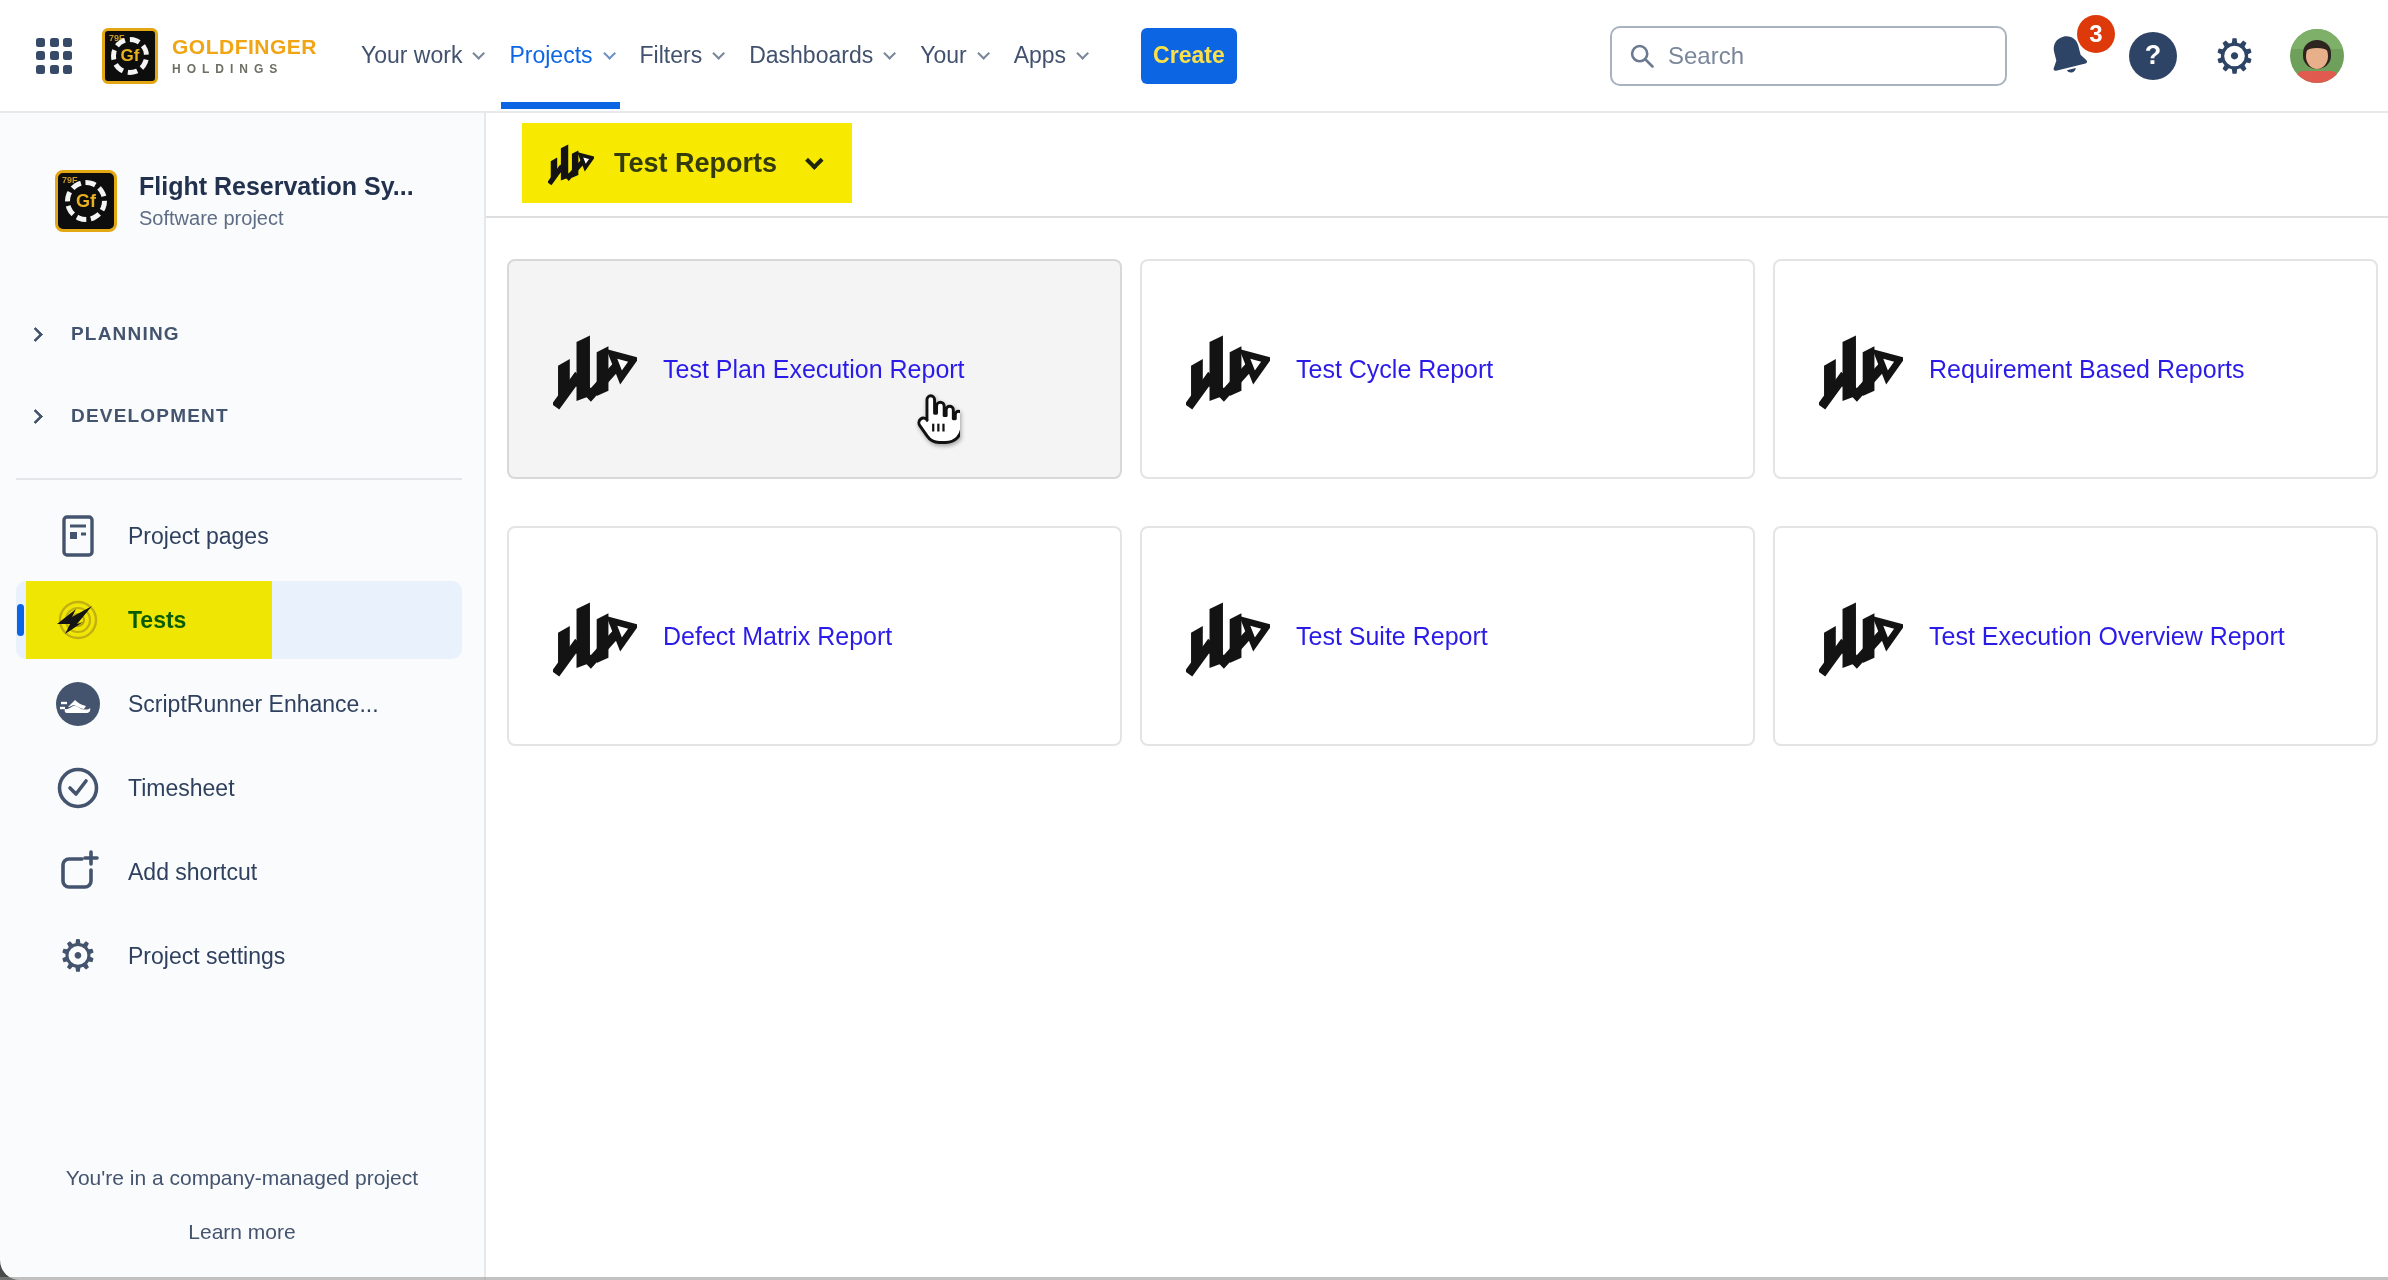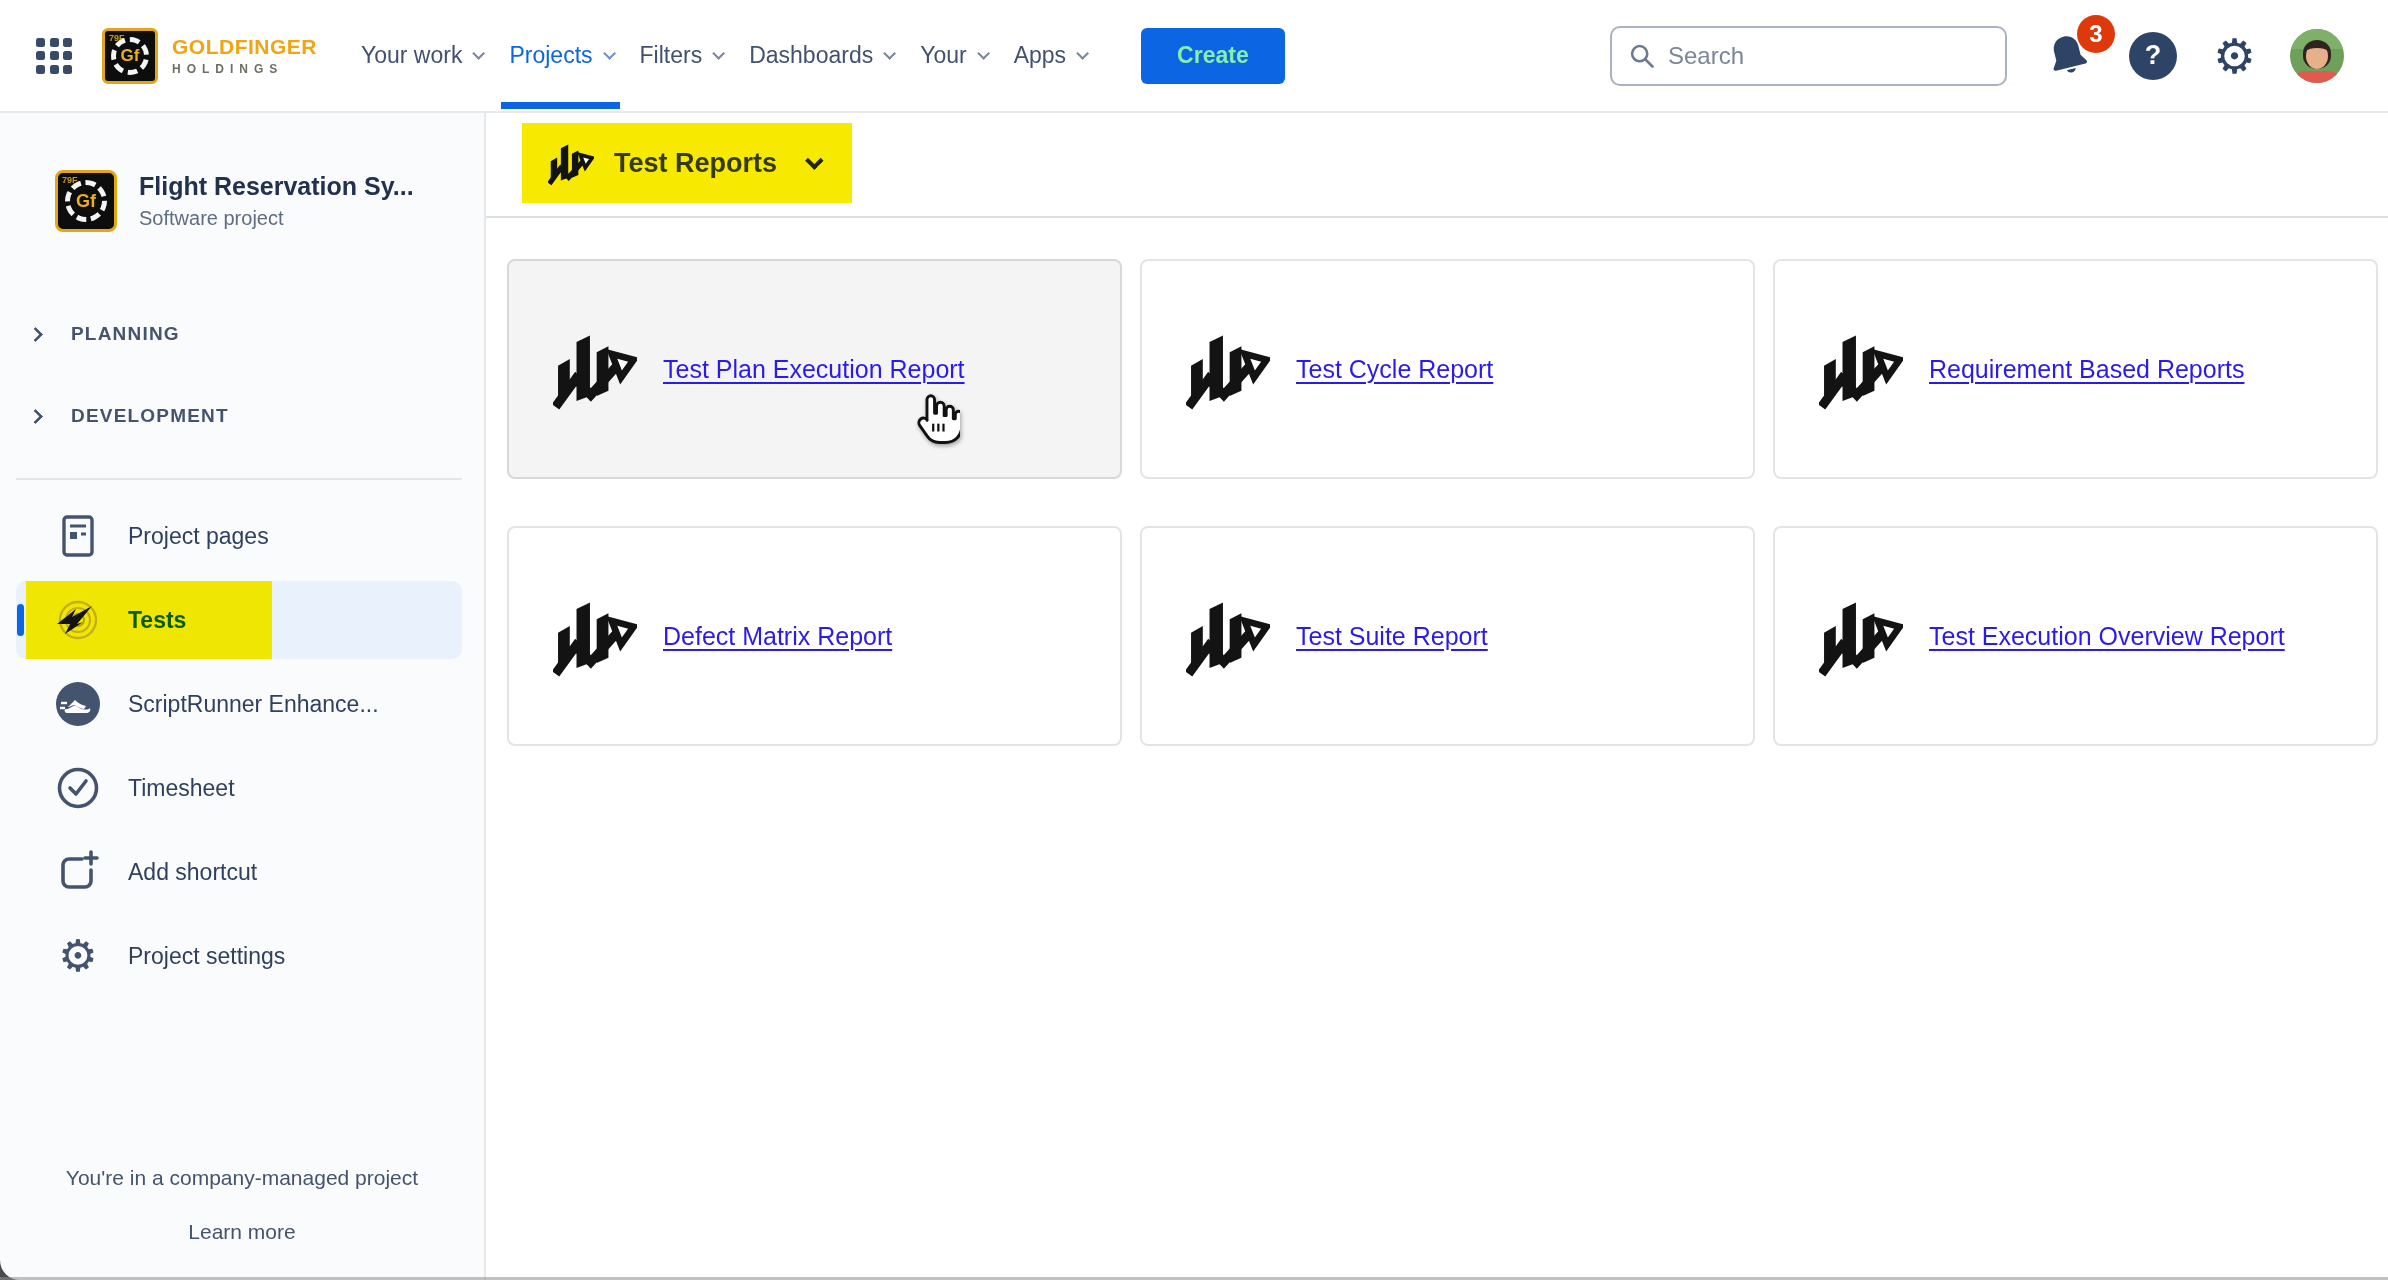--- a/index.html
+++ b/index.html
@@ -30,7 +30,7 @@
   .chev { width:9px; height:9px; border-right:2.5px solid #7A869A; border-bottom:2.5px solid #7A869A;
           transform:rotate(45deg) translateY(-3px); }
   .nav-item.active .chev { border-color:#6B91C9; }
-  .create-btn { margin-left:56px; height:56px; padding:0 36px; background:#0C66E4; color:#86efac;
+  .create-btn { margin-left:56px; height:56px; padding:0 12px; background:#0C66E4; color:#fde047;
                 font-size:23px; font-weight:600; border:none; border-radius:6px; cursor:pointer;
                 font-family:"Liberation Sans",sans-serif; }
   .topnav .spacer { flex:1; }

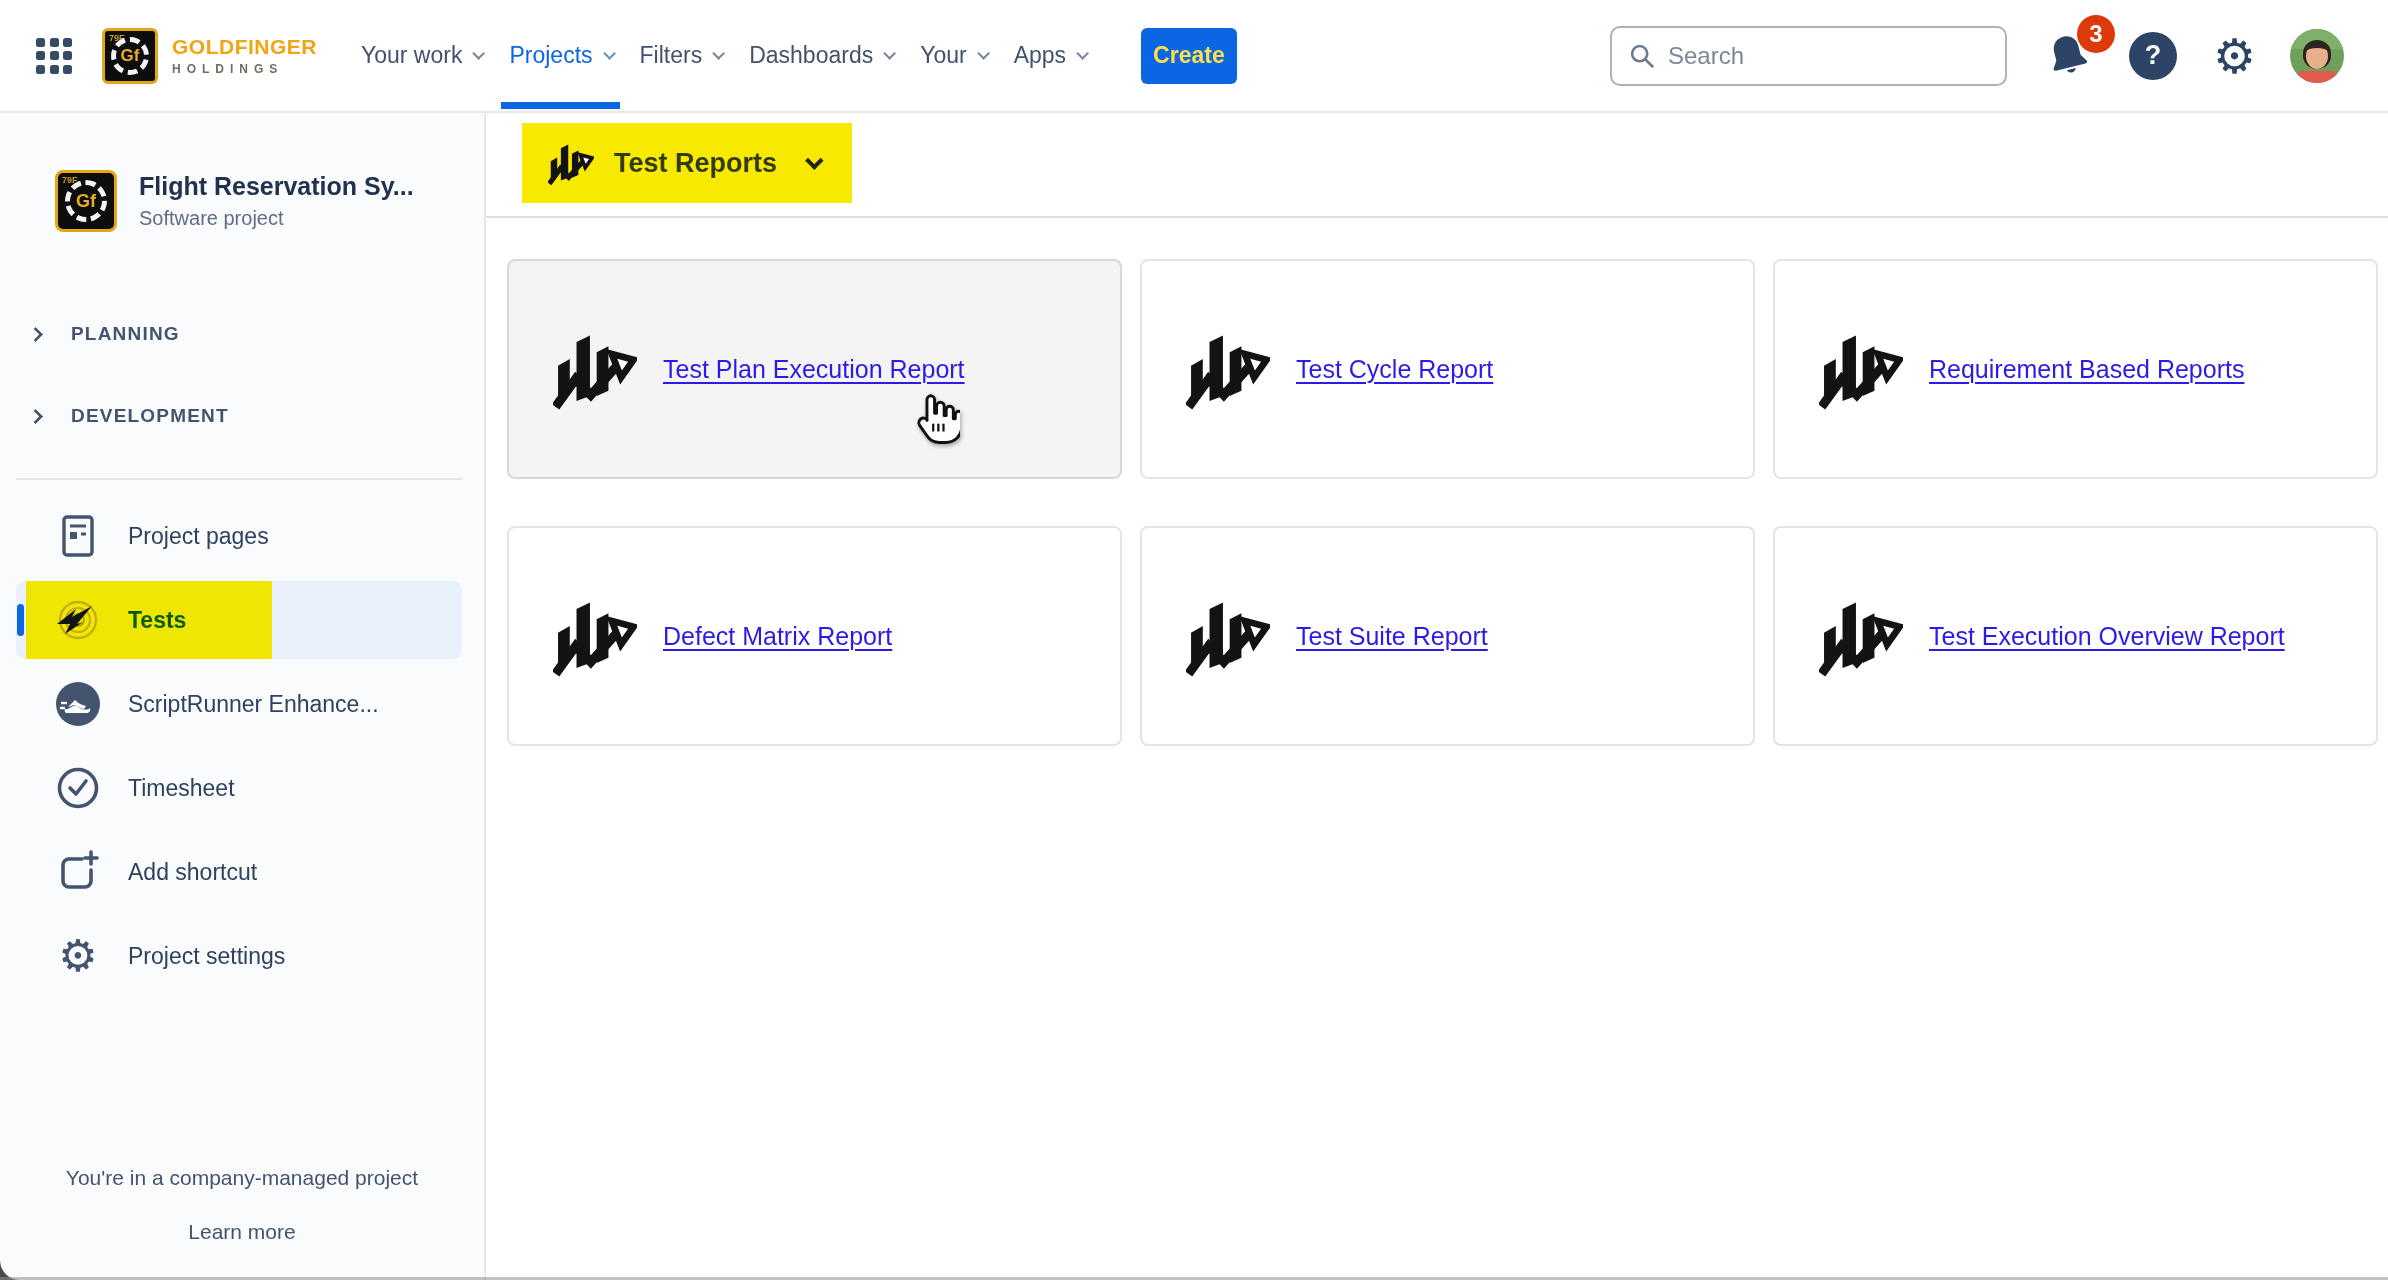--- a/index.html
+++ b/index.html
@@ -95,7 +95,7 @@
           border:2px solid #E3E4E6; border-radius:8px; cursor:pointer; }
   .card.hovered { background:#F4F4F4; border-color:#D8D8D8; }
   .card .report-icon { flex:none; }
-  .card-link { font-size:25px; font-weight:500; color:#2B1BE8; text-decoration:underline;
+  .card-link { font-size:25px; font-weight:500; color:#2B1BE8; 
                text-decoration-thickness:2px; text-underline-offset:4px; max-width:420px; line-height:1.4; }
 
   

